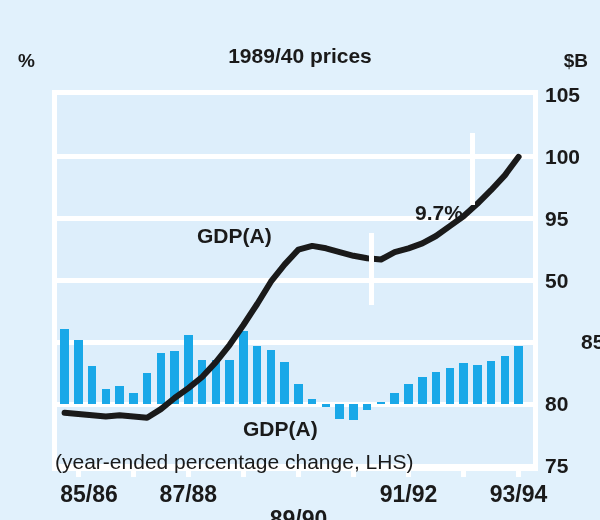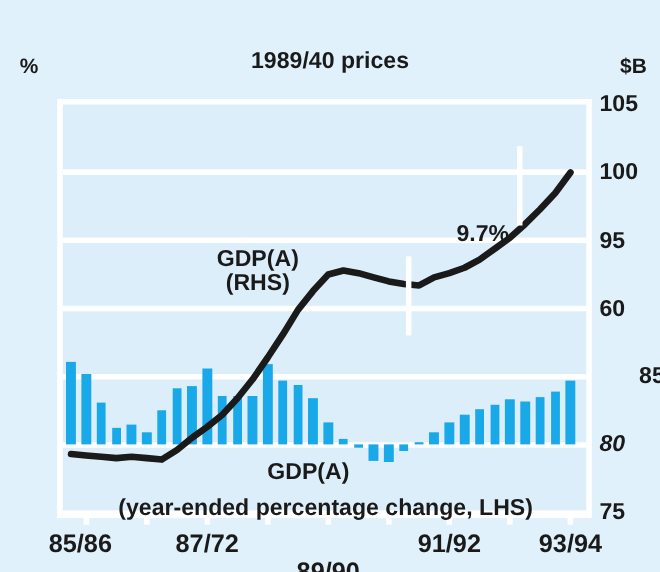--- a/index.html
+++ b/index.html
@@ -167,7 +167,6 @@
 
     <div class="ann" id="ann-series-rhs">
       <div>GDP(A)</div>
-      <div>(RHS)</div>
     </div>
 
     <div class="ann" id="ann-pct">9.7%</div>

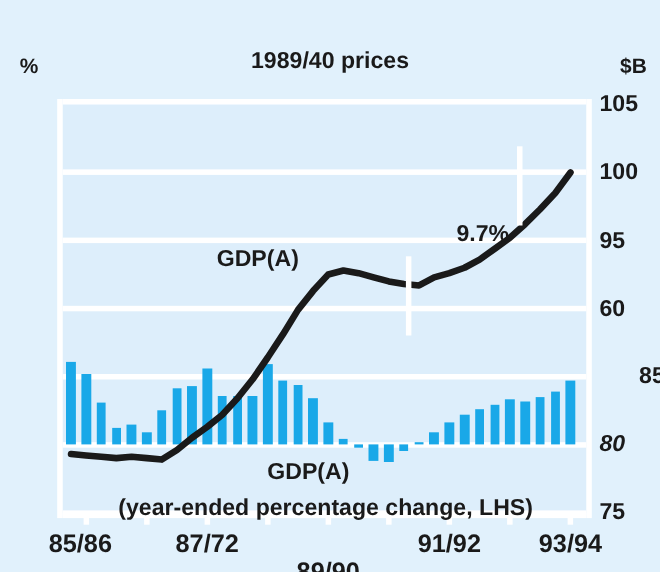--- a/index.html
+++ b/index.html
@@ -178,7 +178,7 @@
         <div class="ylabel-r" style="top: 0px;">105</div>
         <div class="ylabel-r" style="top: 61.8333px;">100</div>
         <div class="ylabel-r" style="top: 123.667px;">95</div>
-        <div class="ylabel-r" style="top: 185.5px;">60</div>
+        <div class="ylabel-r" style="top: 185.5px;">50</div>
         <div class="ylabel-r" style="top: 247.333px; margin-left: 36px;">85</div>
         <div class="ylabel-r" style="top: 309.167px; font-style: italic;">80</div>
         <div class="ylabel-r" style="top: 371px;">75</div>

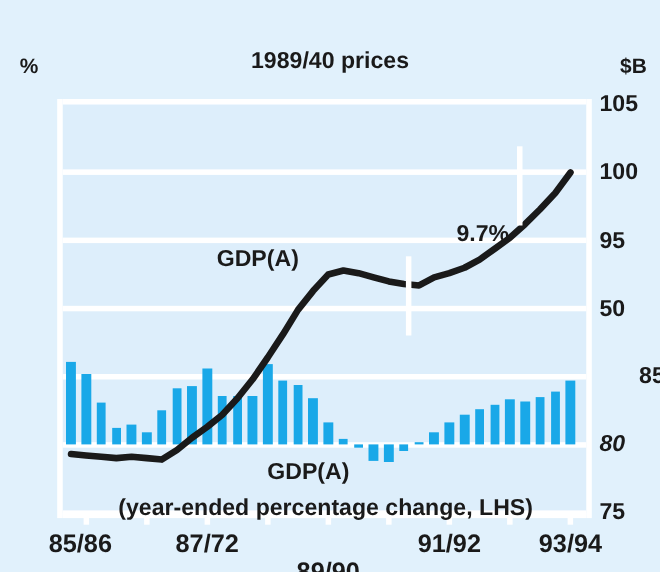--- a/index.html
+++ b/index.html
@@ -180,7 +180,7 @@
         <div class="ylabel-r" style="top: 123.667px;">95</div>
         <div class="ylabel-r" style="top: 185.5px;">50</div>
         <div class="ylabel-r" style="top: 247.333px; margin-left: 36px;">85</div>
-        <div class="ylabel-r" style="top: 309.167px; font-style: italic;">80</div>
+        <div class="ylabel-r" style="top: 309.167px;">80</div>
         <div class="ylabel-r" style="top: 371px;">75</div>
       </div>
     <div id="xlabels">

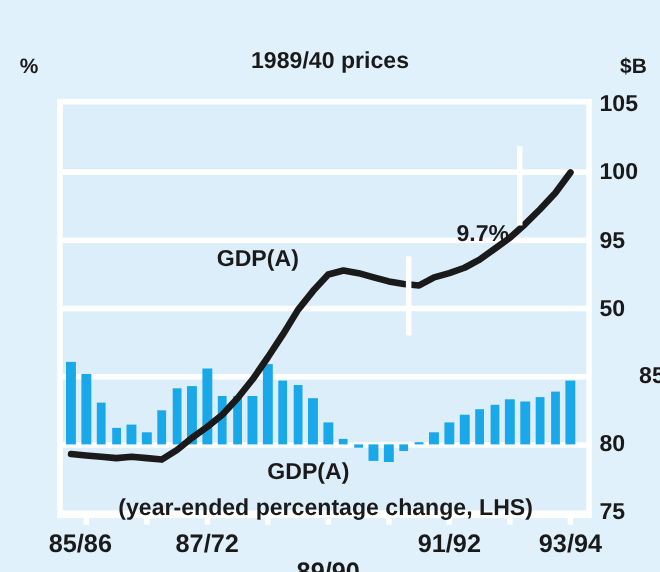--- a/index.html
+++ b/index.html
@@ -79,7 +79,7 @@
   #ann-series-lhs{top:322px;left:186px;}
   #ann-footnote{
     position:absolute;top:355px;left:-2px;width:482px;
-    text-align:center;font-size:21px;font-weight:bold;color:#1a1a1a;
+    font-size:21px;font-weight:normal;color:#1a1a1a;
     white-space:nowrap;
   }
 

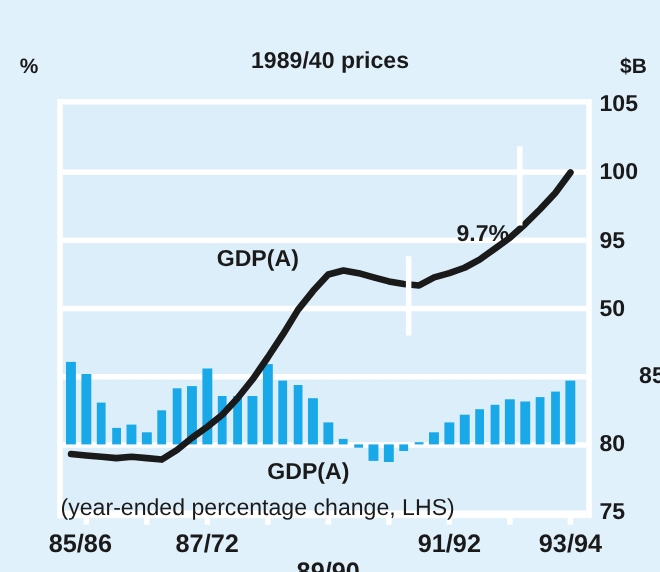--- a/index.html
+++ b/index.html
@@ -184,7 +184,7 @@
         <div class="ylabel-r" style="top: 371px;">75</div>
       </div>
     <div id="xlabels">
-        <div class="xlabel" style="left: 16px; text-align: center;">85/86</div>
+        <div class="xlabel" style="left: 32px; text-align: center;">85/86</div>
         <div class="xlabel" style="left: 131.382px;">87/72</div>
         <div class="xlabel" style="left: 241.439px; margin-top: 25px;">89/90</div>
         <div class="xlabel" style="left: 351.497px;">91/92</div>

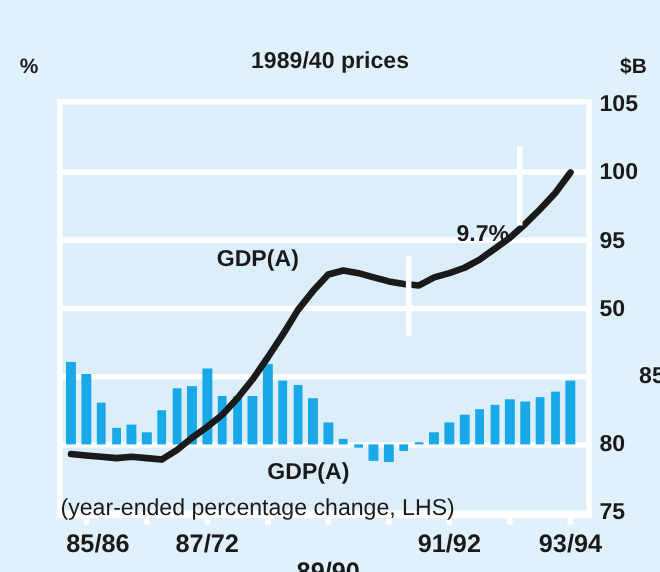--- a/index.html
+++ b/index.html
@@ -185,7 +185,7 @@
       </div>
     <div id="xlabels">
         <div class="xlabel" style="left: 32px; text-align: center;">85/86</div>
-        <div class="xlabel" style="left: 131.382px;">87/72</div>
+        <div class="xlabel" style="left: 131.382px;">87/88</div>
         <div class="xlabel" style="left: 241.439px; margin-top: 25px;">89/90</div>
         <div class="xlabel" style="left: 351.497px;">91/92</div>
         <div class="xlabel" style="left: 461.555px;">93/94</div>

